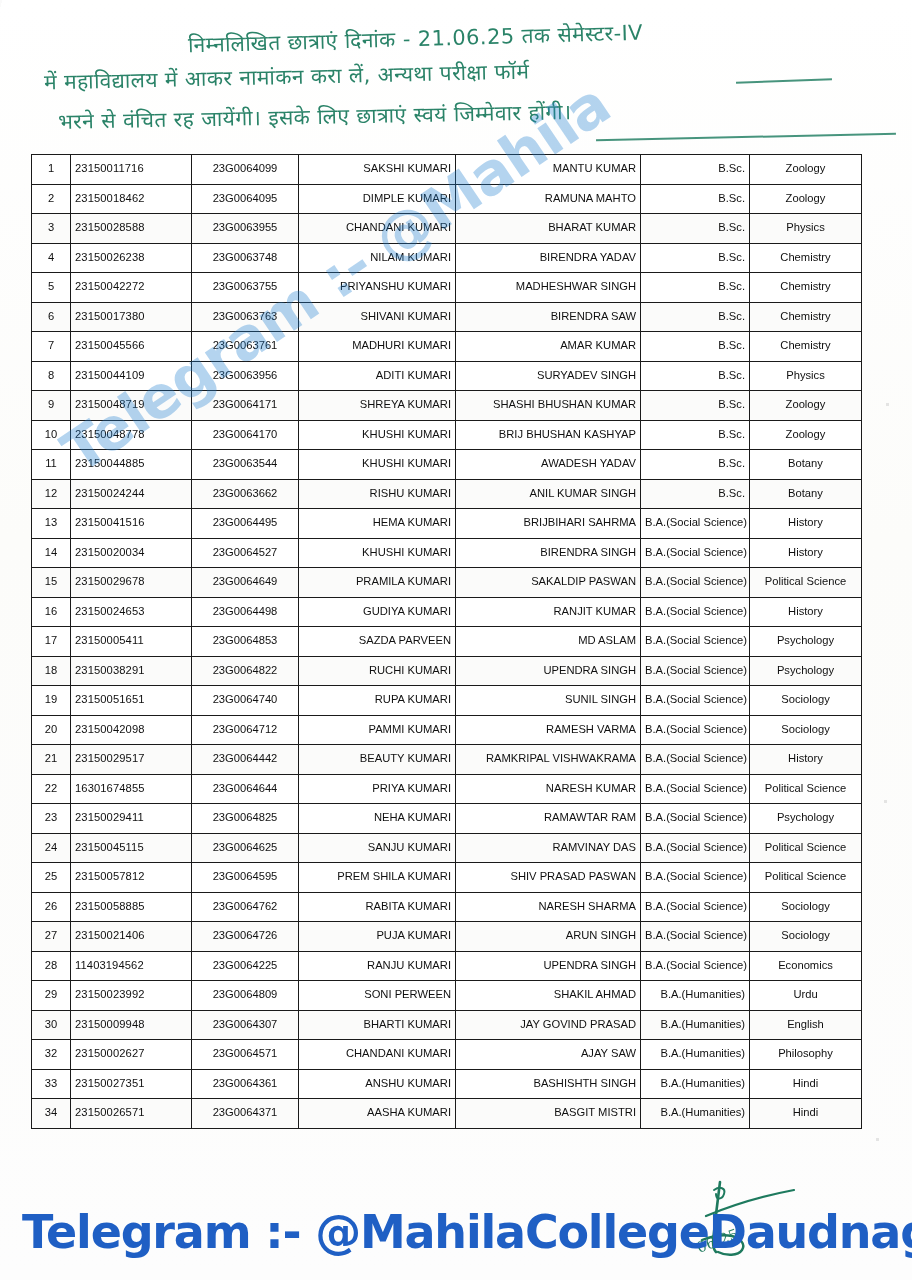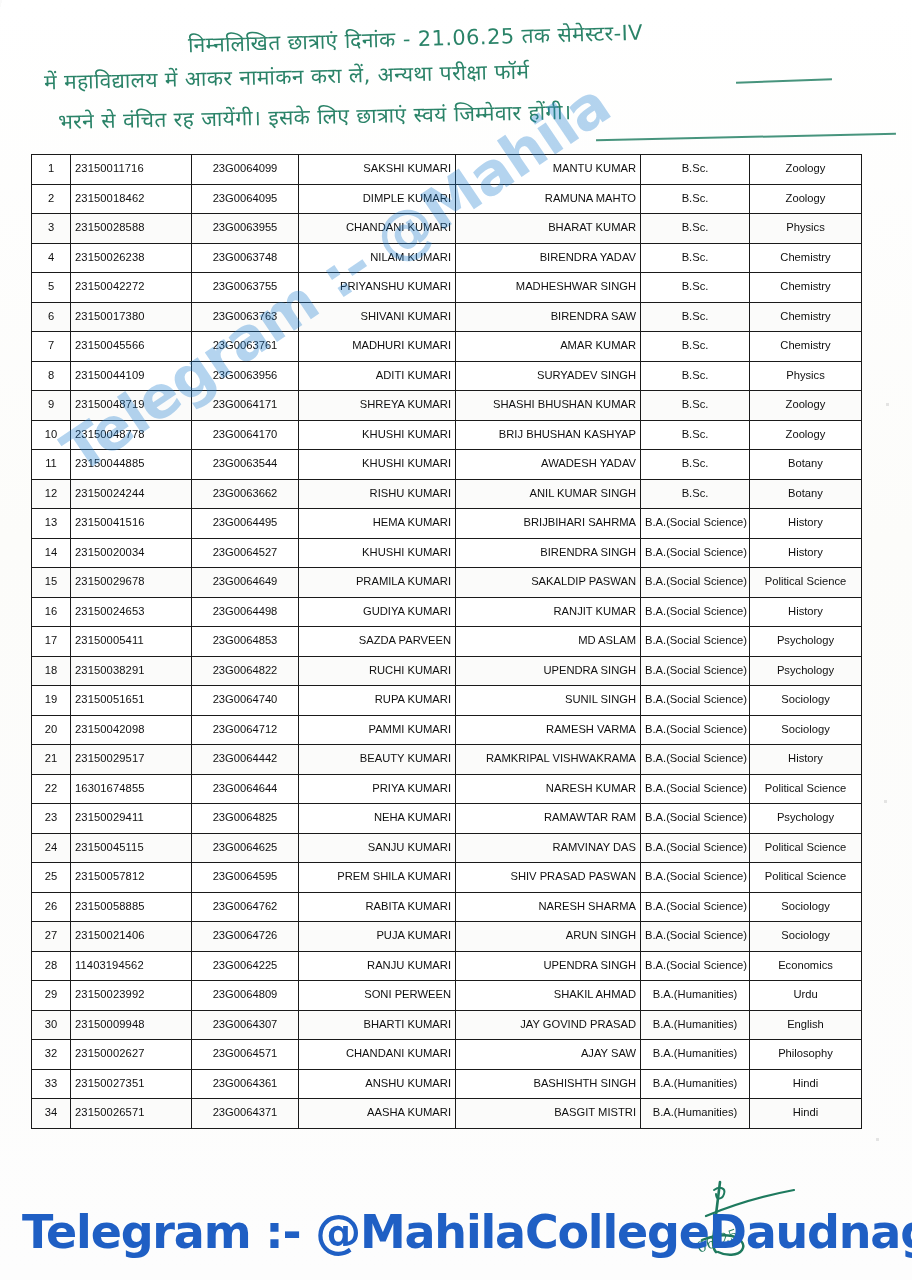--- a/index.html
+++ b/index.html
@@ -89,7 +89,7 @@
   td.c-reg    { width: 98px;  text-align: center; padding-left: 6px; }
   td.c-name   { width: 148px; text-align: right; padding-left: 6px; }
   td.c-father { width: 176px; text-align: right; padding-left: 6px; }
-  td.c-course { width: 100px; text-align: center; padding-left: 5px; font-size: 10.6px; }
+  td.c-course { width: 100px; text-align: right; padding-left: 5px; font-size: 10.6px; }
   td.c-subj   { width: 103px; text-align: center; padding-left: 5px; font-size: 10.8px; }
 
   

